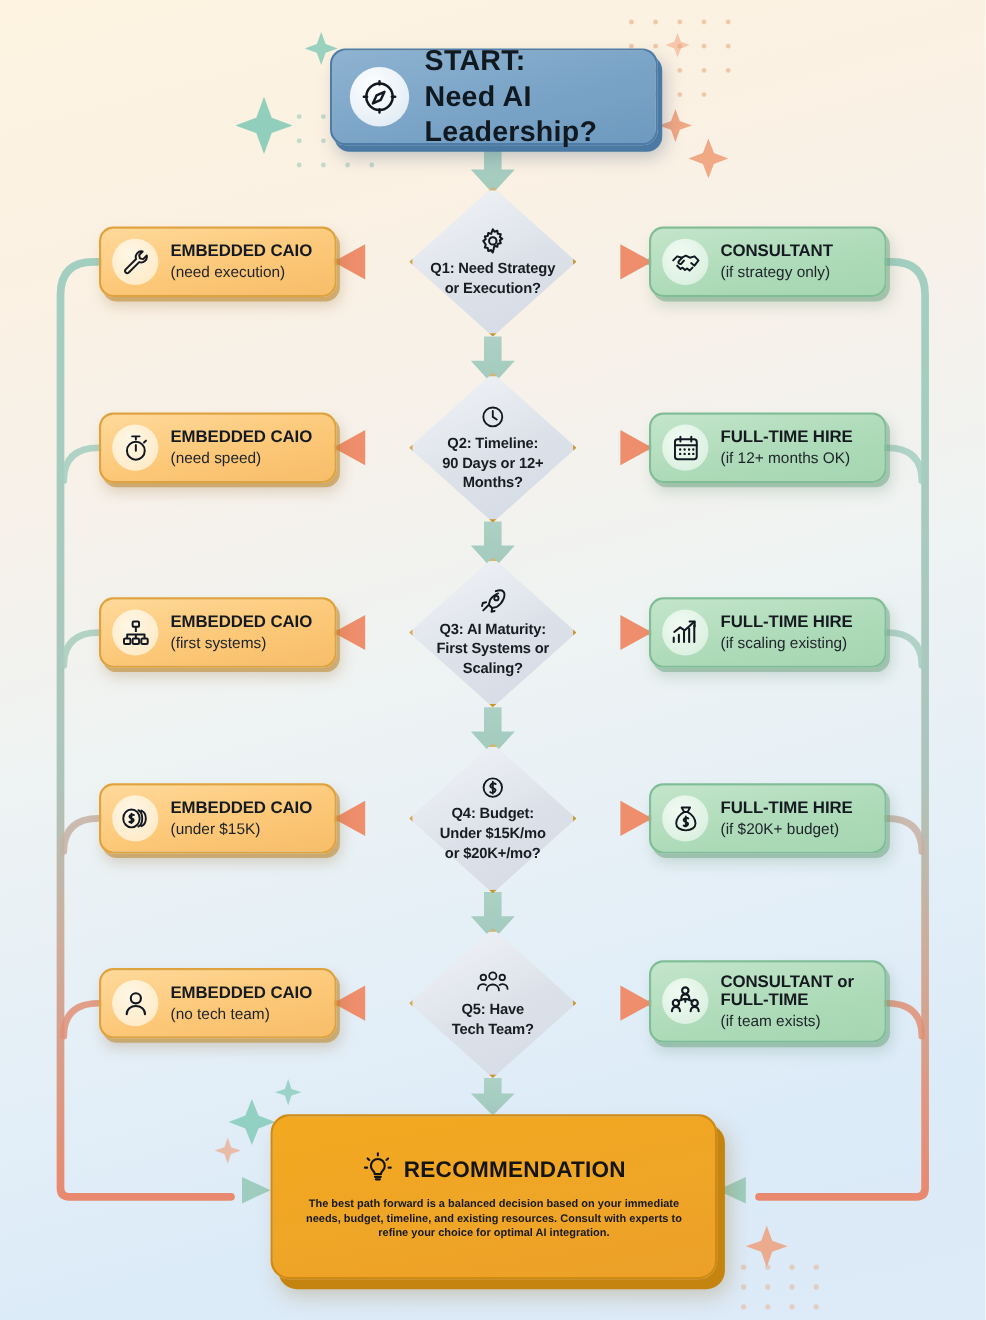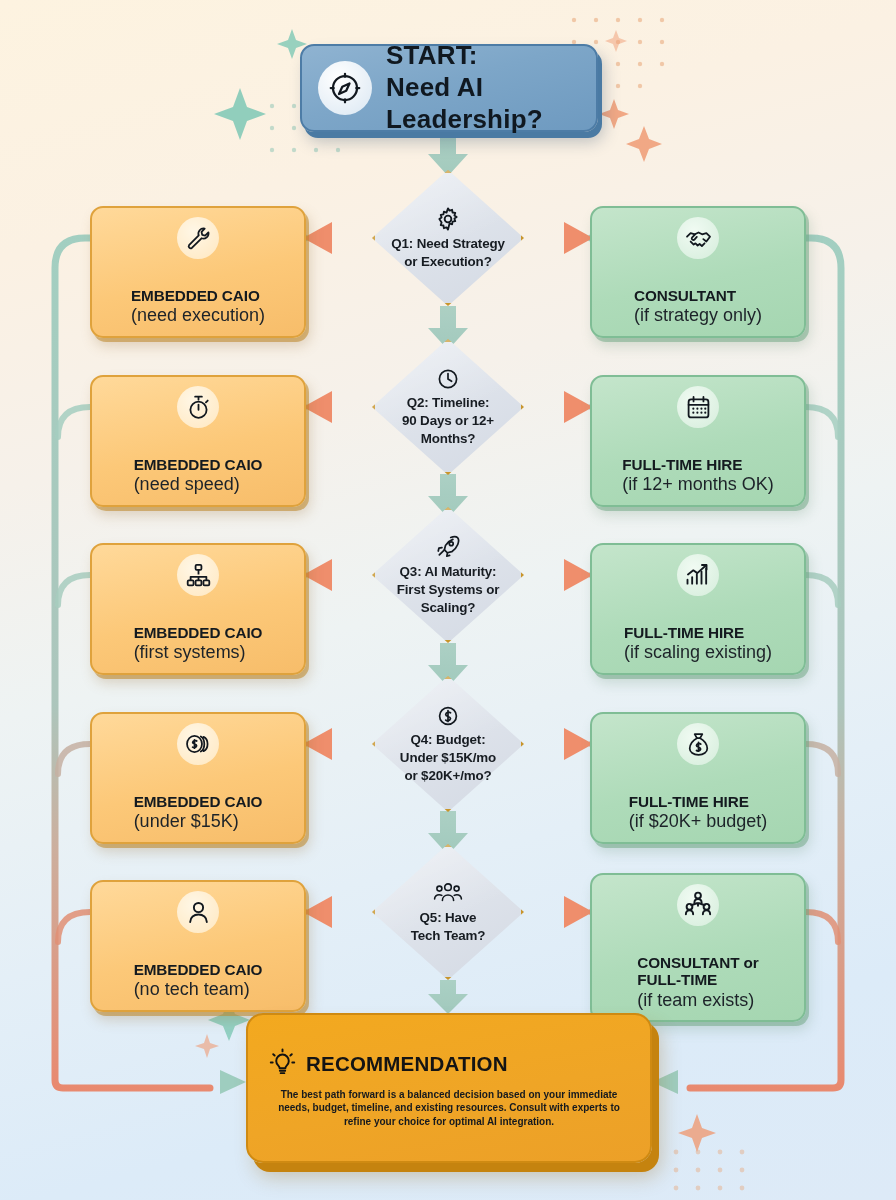--- a/index.html
+++ b/index.html
@@ -43,7 +43,7 @@
 
   .side-box {
     width: 216px; border-radius: 13px;
-    display: flex; align-items: center; gap: 28px; padding: 9px 10px; flex-direction: column;
+    display: flex; align-items: center; gap: 11px; padding: 9px 10px;
   }
   .side-box.orange {
     background: linear-gradient(168deg,#ffd99a 0%,#fcc878 55%,#f7bd6a 100%);

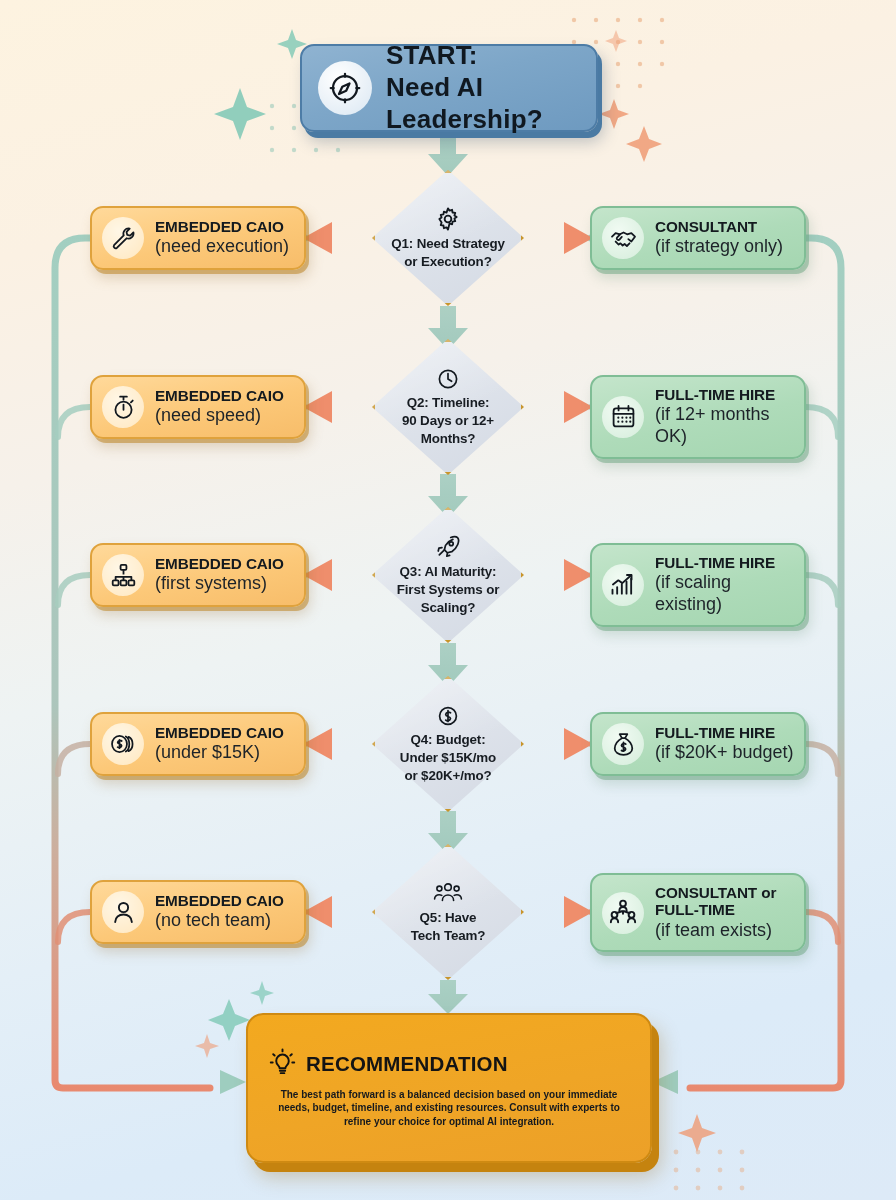--- a/index.html
+++ b/index.html
@@ -63,7 +63,7 @@
   .green  .side-ico { background: radial-gradient(circle at 40% 34%, #f1fbf3 0%, #ddf1e2 70%, #d6eedc 100%); }
   .side-txt { min-width:0; }
   .side-title { font-size: 15.3px; font-weight: 700; color:#141a1f; line-height: 1.14; letter-spacing:-.1px;}
-  .side-sub   { font-size: 18px; font-weight: 400; color:#1d2329; line-height: 1.2; margin-top:1px;}
+  .side-sub   { font-size: 14px; font-weight: 400; color:#1d2329; line-height: 1.2; margin-top:1px;}
 
   
   .diamond { position:absolute; width: 152px; height: 136px; }

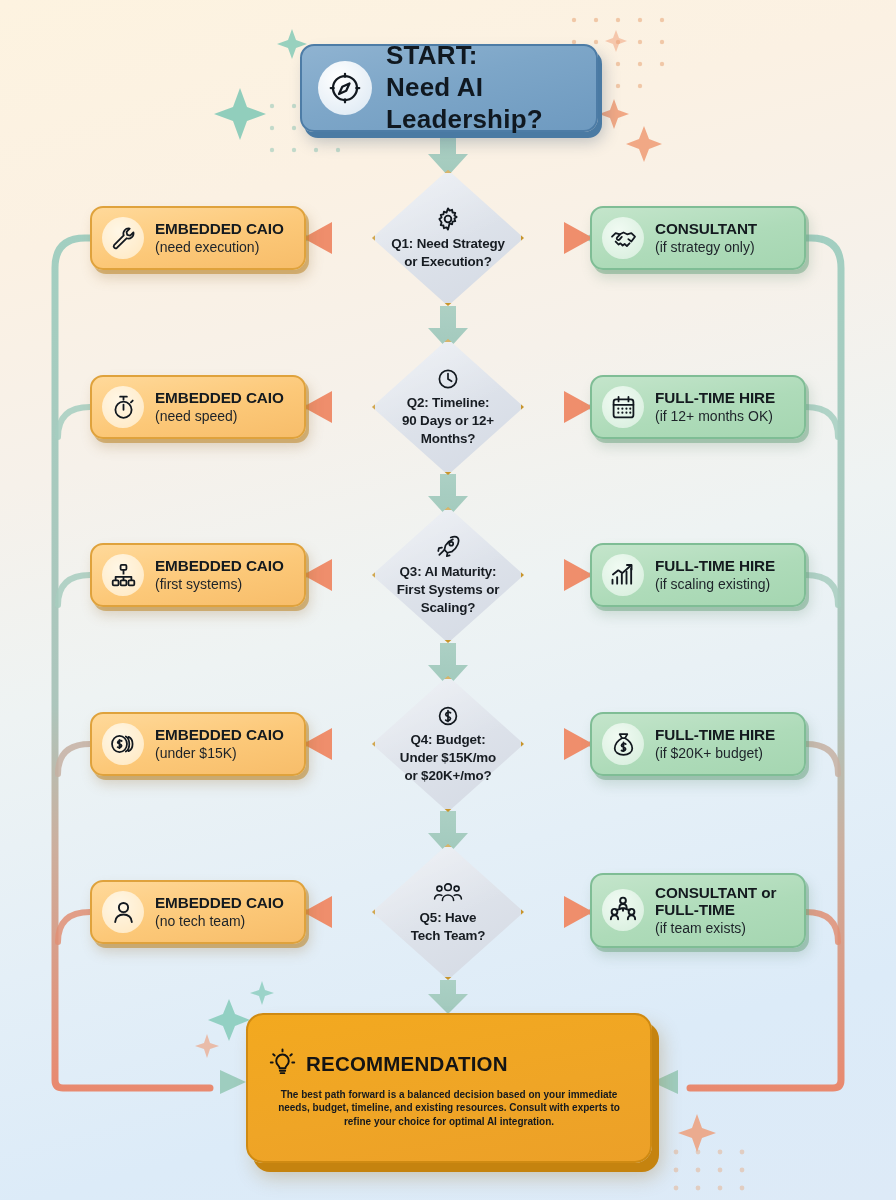--- a/index.html
+++ b/index.html
@@ -92,7 +92,7 @@
     border: 2px solid #cf8a12;
     border-radius: 17px;
     box-shadow: 7px 9px 0 #c5830f, 9px 14px 20px rgba(150,100,20,.3);
-    display:flex; flex-direction:column; align-items:flex-start; justify-content:center;
+    display:flex; flex-direction:column; align-items:center; justify-content:center;
     padding: 10px 20px;
   }
   .rec-head { display:flex; align-items:center; gap:9px; margin-bottom:7px; }

